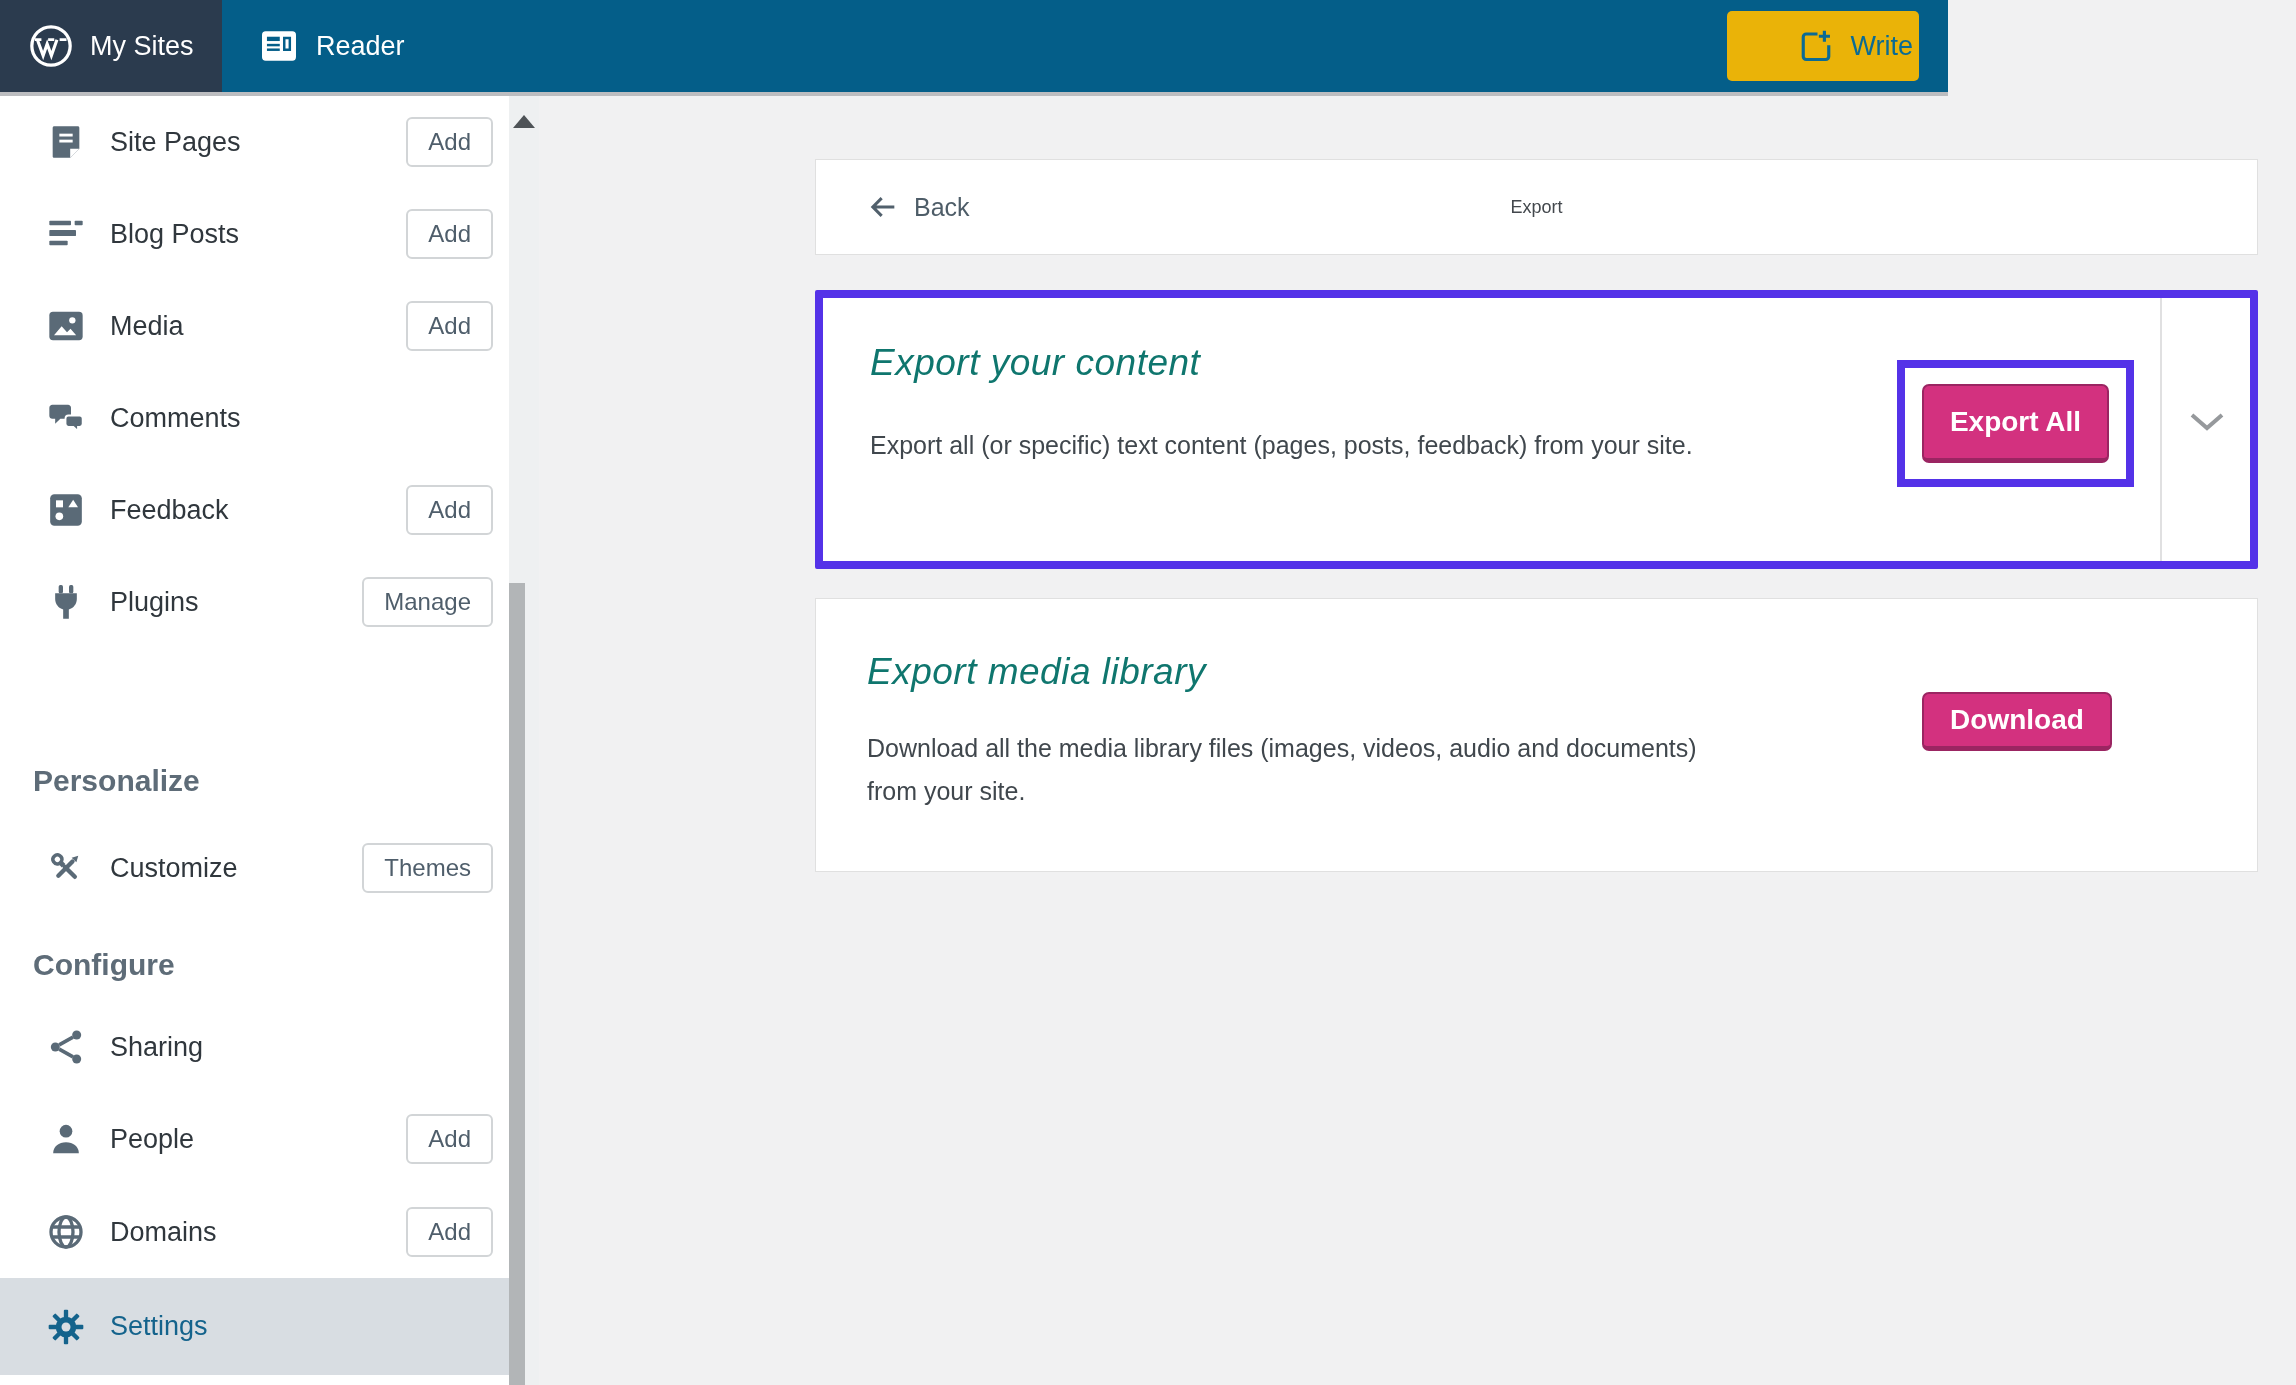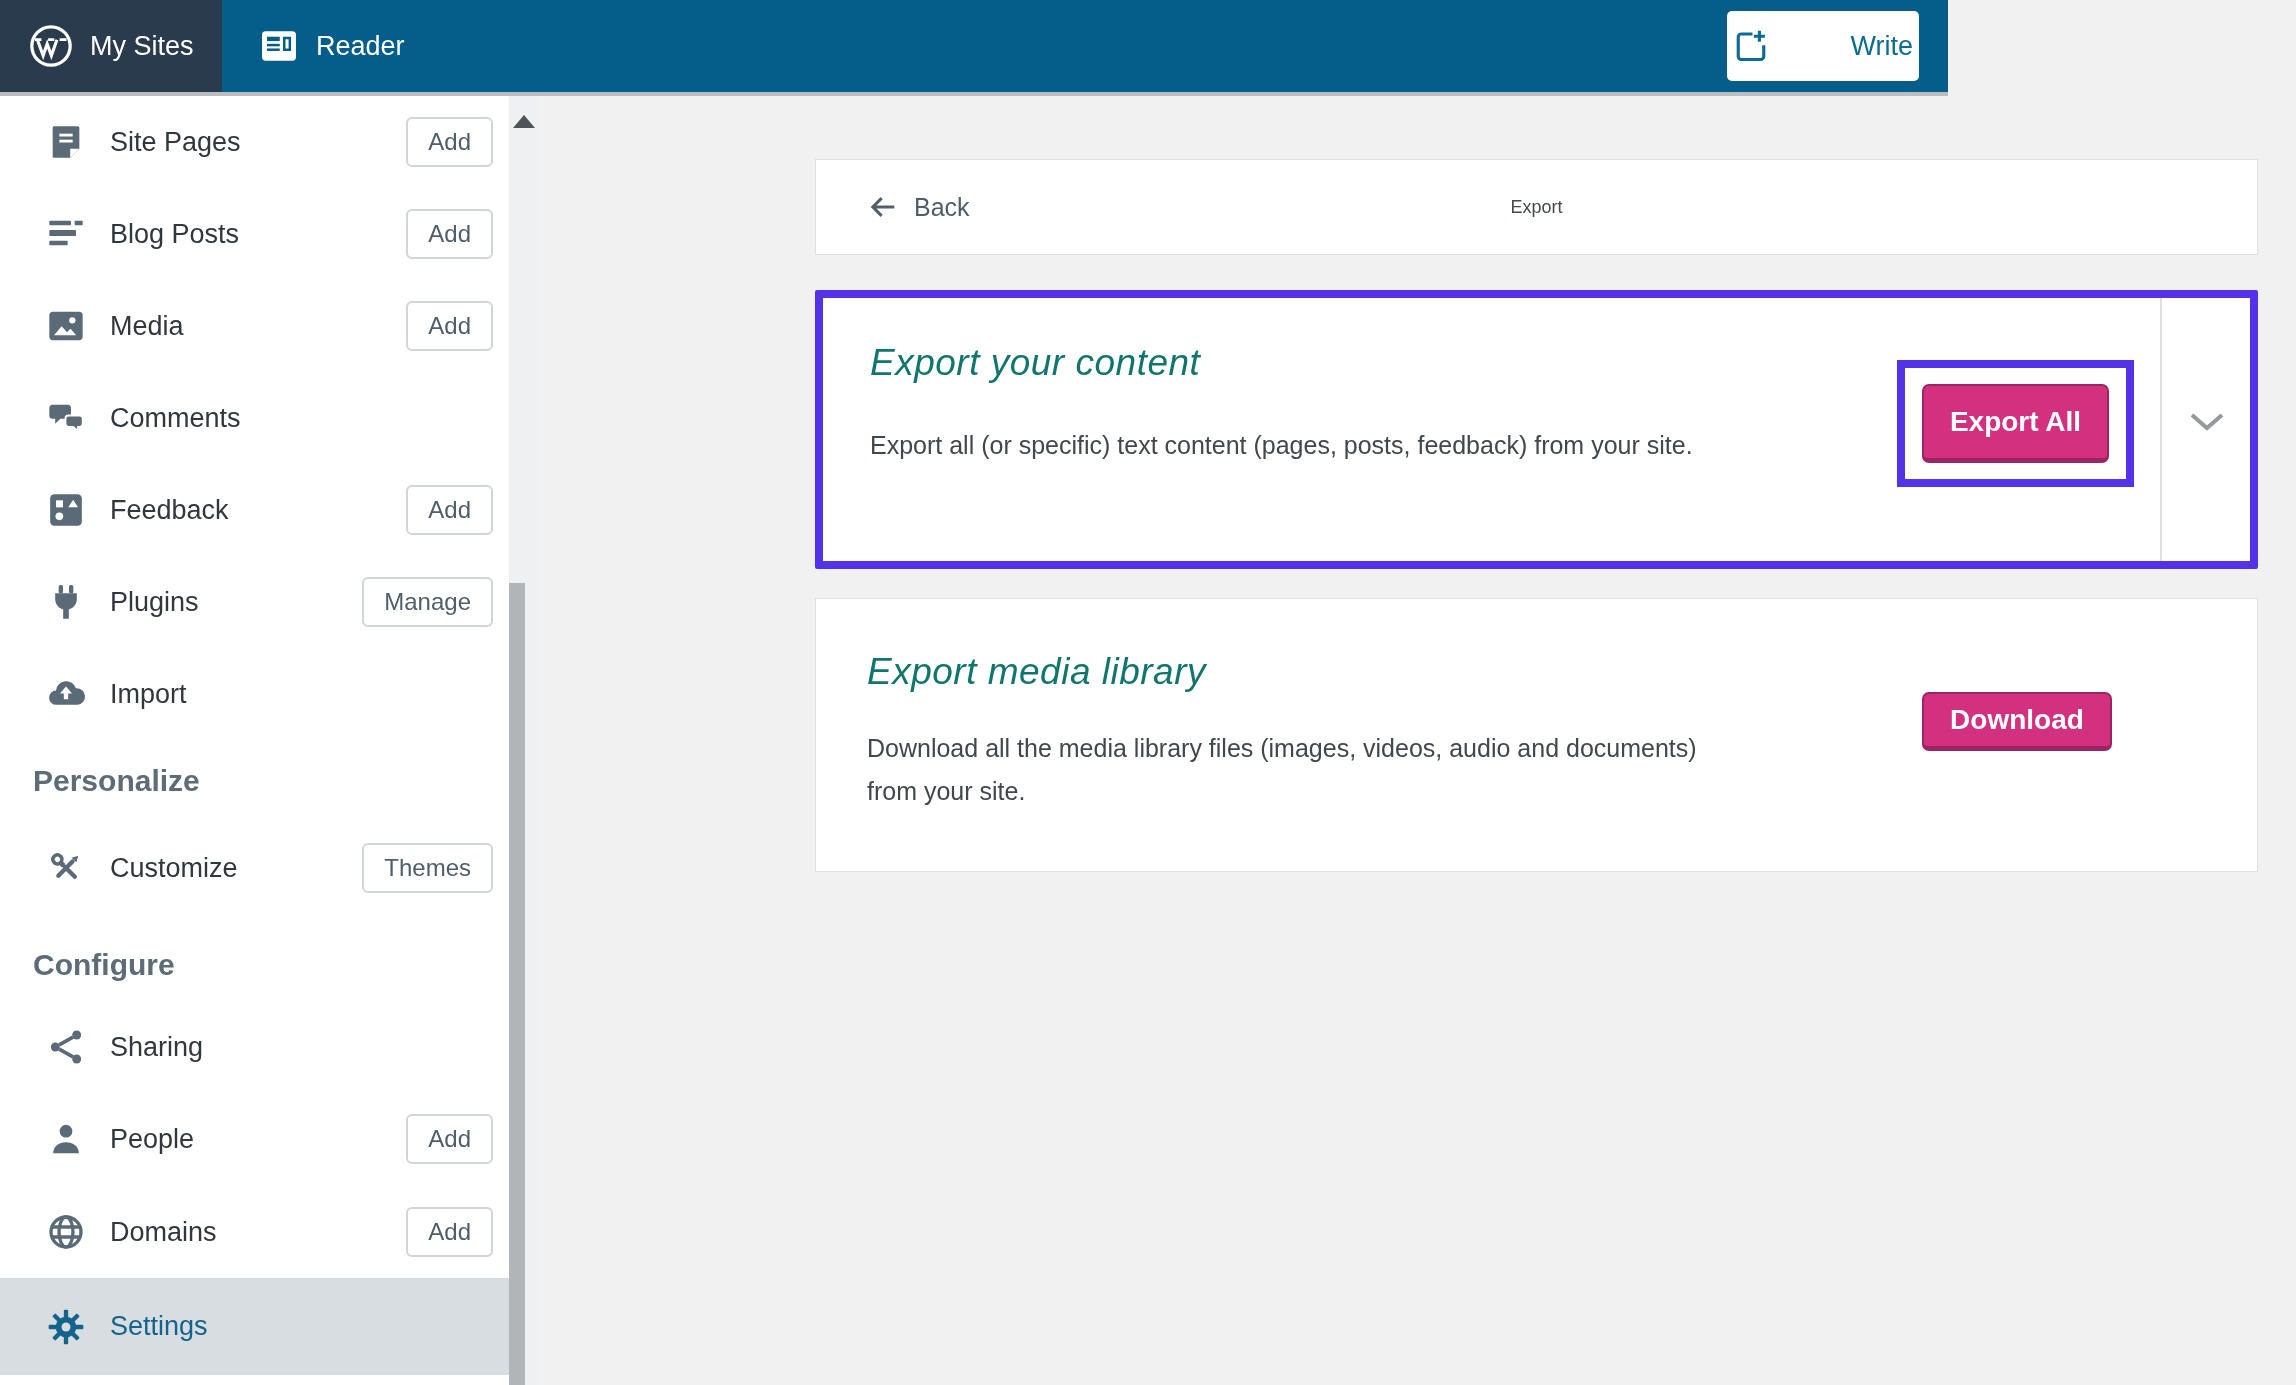--- a/index.html
+++ b/index.html
@@ -14,7 +14,7 @@
   .topbar-reader{position:absolute;top:0;left:222px;height:92px;display:flex;align-items:center;cursor:pointer;padding:0 30px;}
   .reader-ic{width:38px;height:34px;margin-left:8px;display:block;}
   .topbar-reader .tblabel{color:#fff;font-size:27px;margin-left:18px;}
-  .write-btn{position:absolute;top:11px;right:29px;width:192px;height:70px;background:#ffffff;border:none;border-radius:5px;display:flex;align-items:center;justify-content:space-between;gap:16px;cursor:pointer;}
+  .write-btn{position:absolute;top:11px;right:29px;width:192px;height:70px;background:#eab308;border:none;border-radius:5px;display:flex;align-items:center;justify-content:flex-end;gap:16px;cursor:pointer;}
   .write-btn span{color:#0A6B94;font-size:27px;font-weight:500;}
 
   

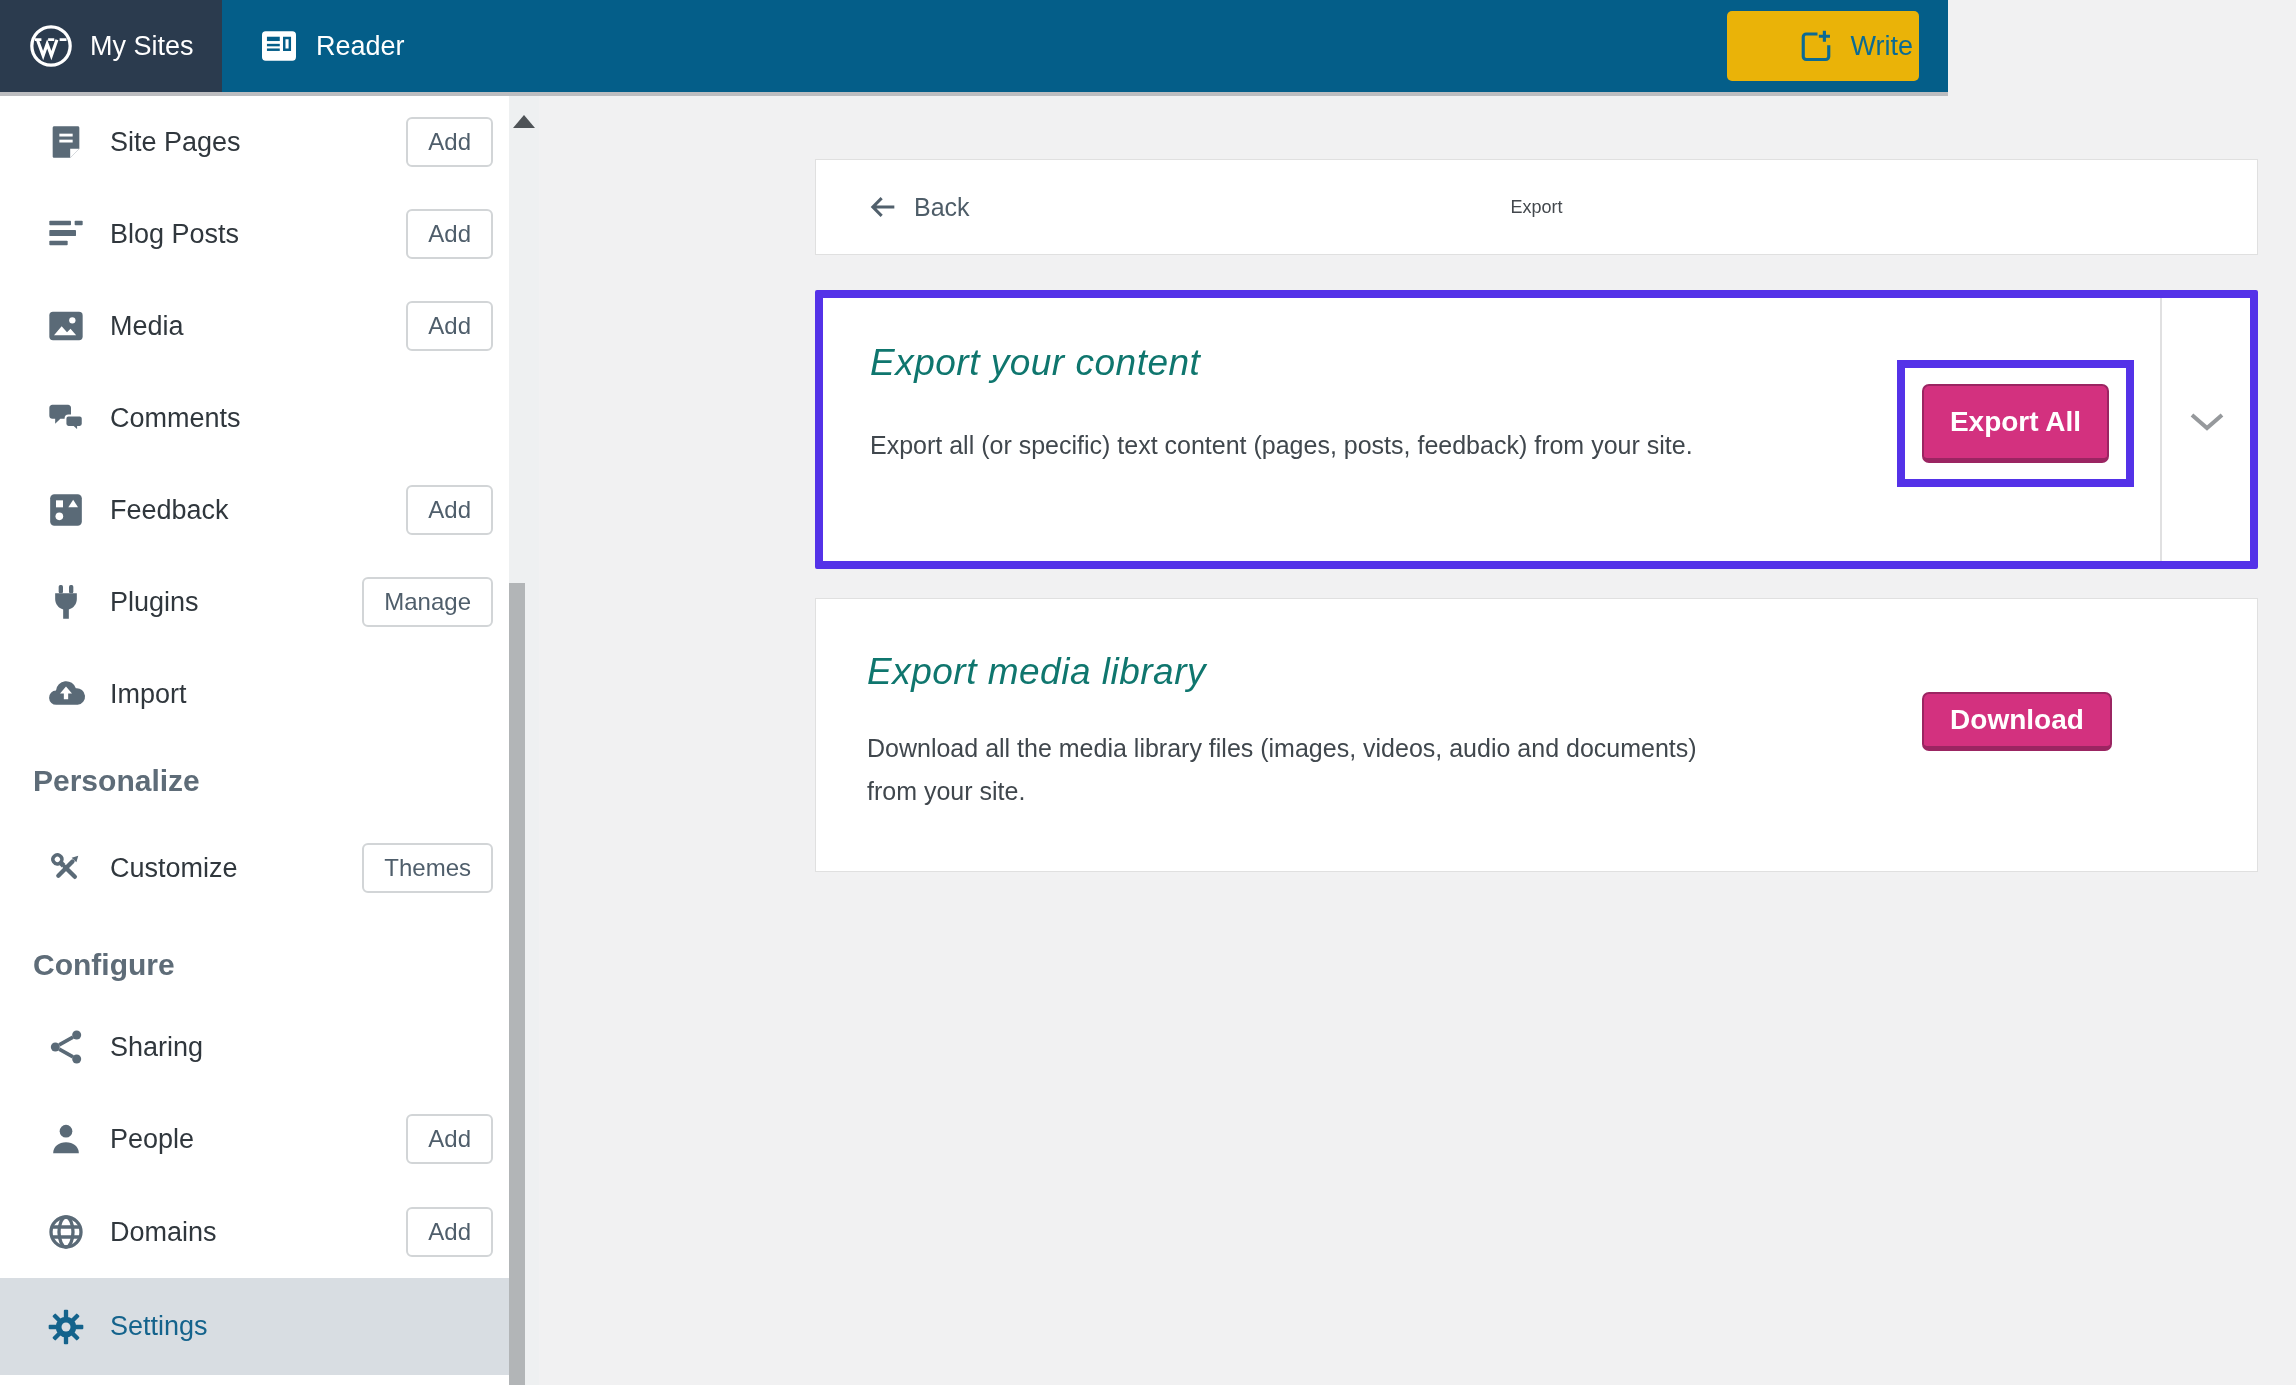--- a/index.html
+++ b/index.html
@@ -175,15 +175,6 @@
       <button class="sbtn">Manage</button>
     </div>
 
-    <div class="srow" style="top:552px">
-      <span class="sicon">
-        <svg viewBox="0 0 24 24" fill="currentColor">
-            <path d="M19 18.5H6.3A4.3 4.3 0 0 1 6 9.9 6.1 6.1 0 0 1 17.9 8.6 4 4 0 0 1 19 18.5z"></path>
-            <path d="M12 7.5l3.6 4.2h-2.3v3.4h-2.6v-3.4H8.4z" fill="#fff"></path>
-          </svg>
-      </span>
-      <span class="slabel">Import</span>
-    </div>
 
     <div class="shead" style="top:668px">Personalize</div>
 

